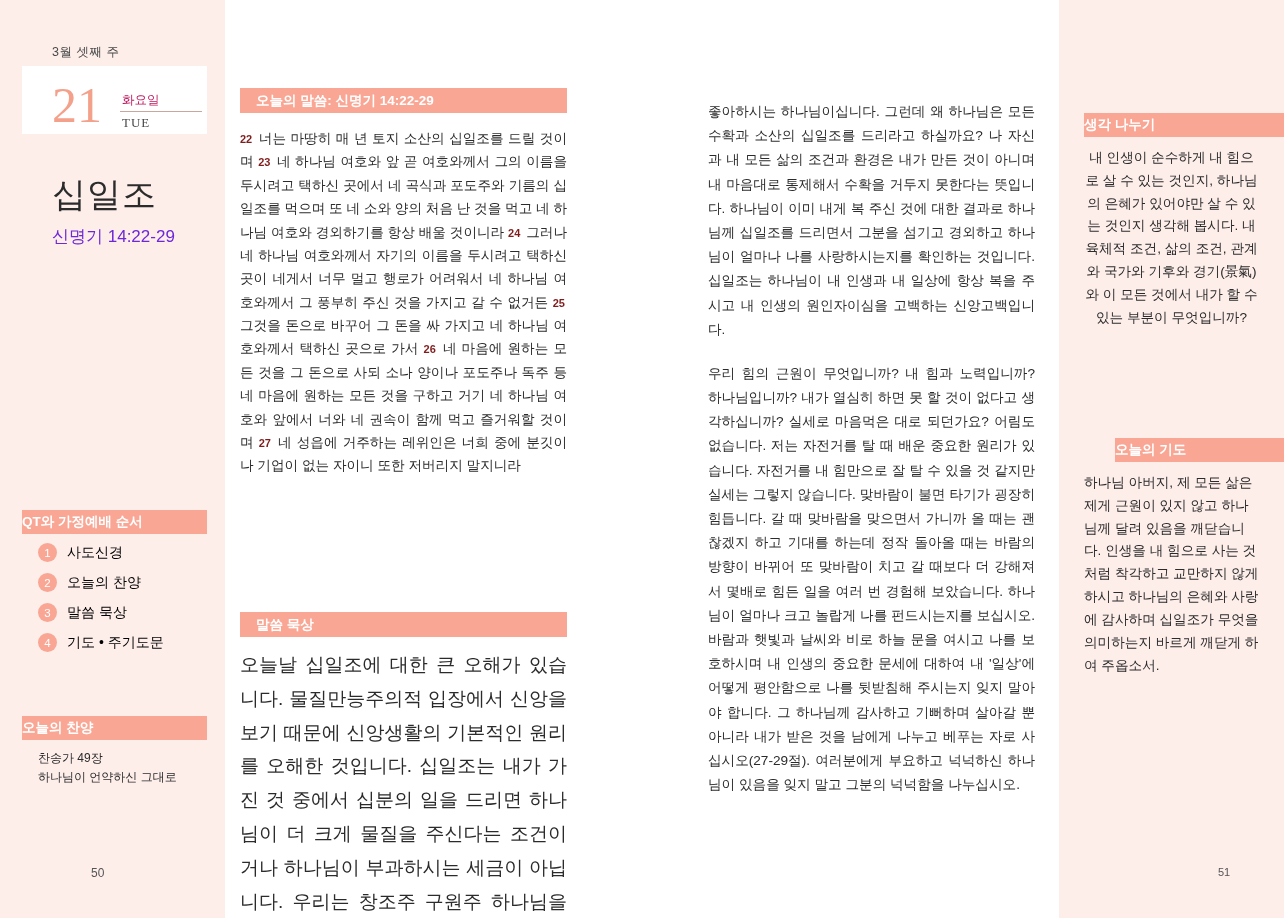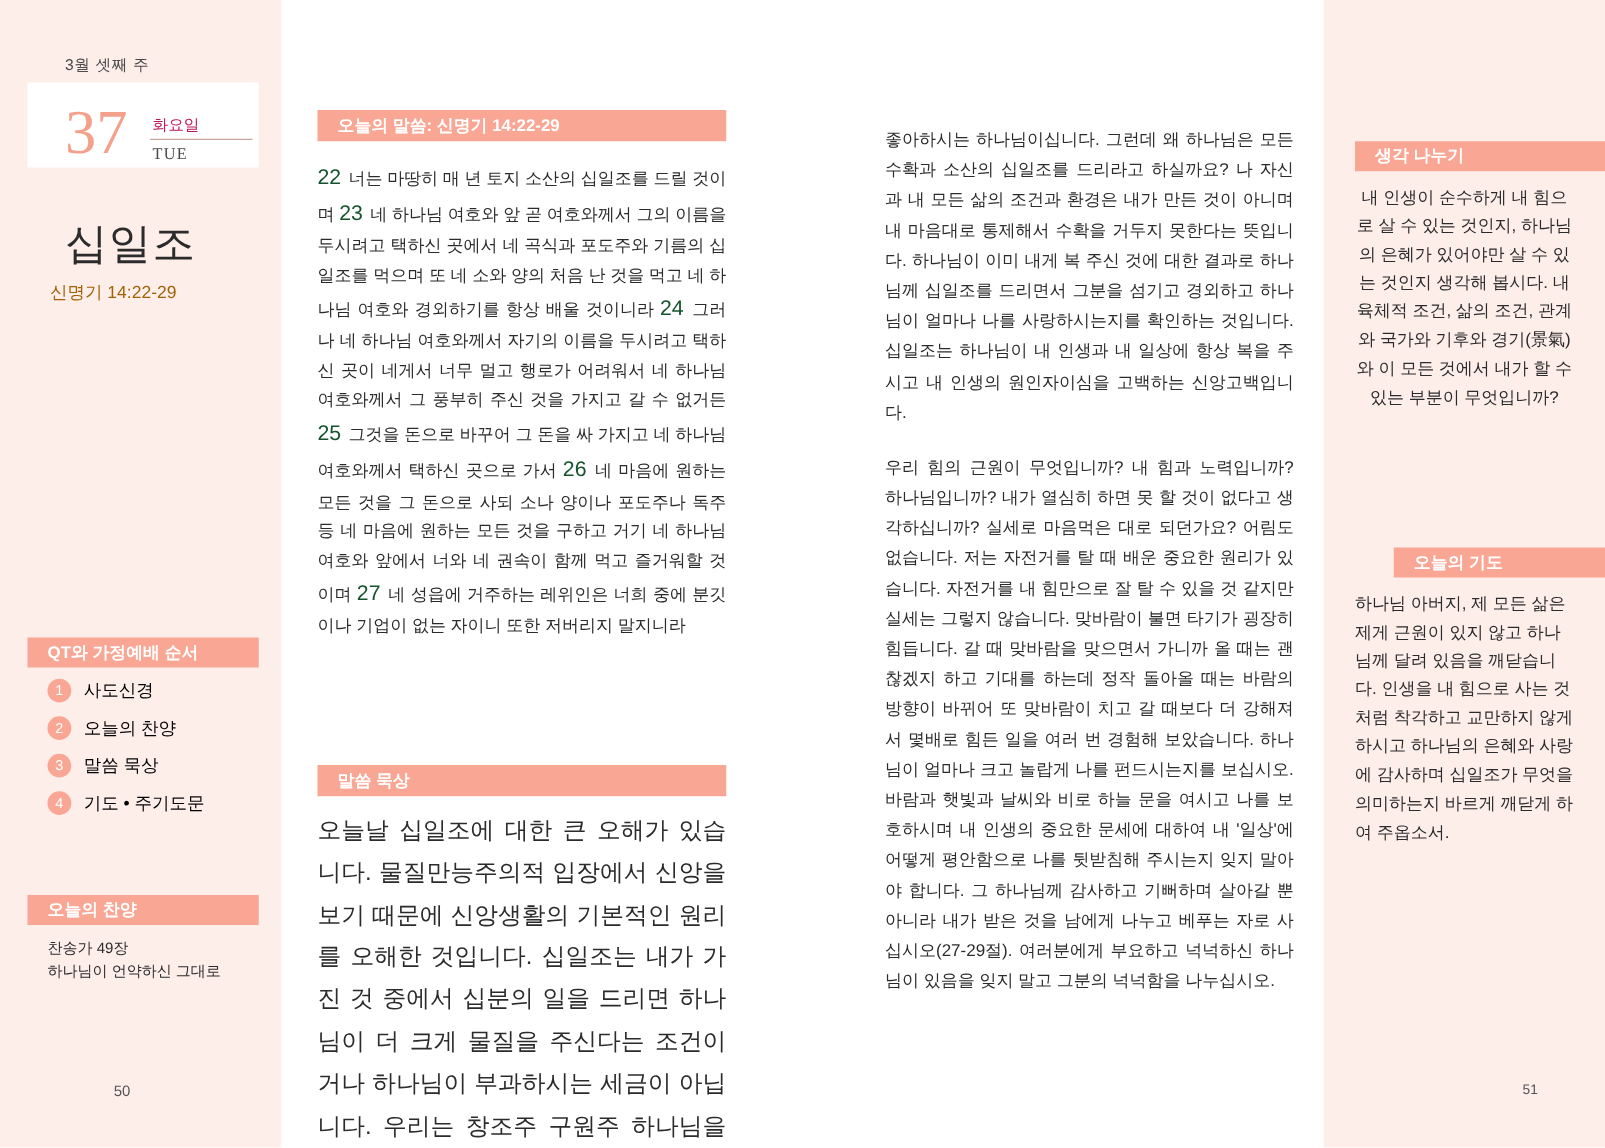--- a/index.html
+++ b/index.html
@@ -251,7 +251,7 @@
 
   <div class="week-label">3월 셋째 주</div>
   <div class="date-card"></div>
-  <div class="day-number">37</div>
+  <div class="day-number">21</div>
   <div class="day-ko">화요일</div>
   <div class="day-rule"></div>
   <div class="day-en">TUE</div>

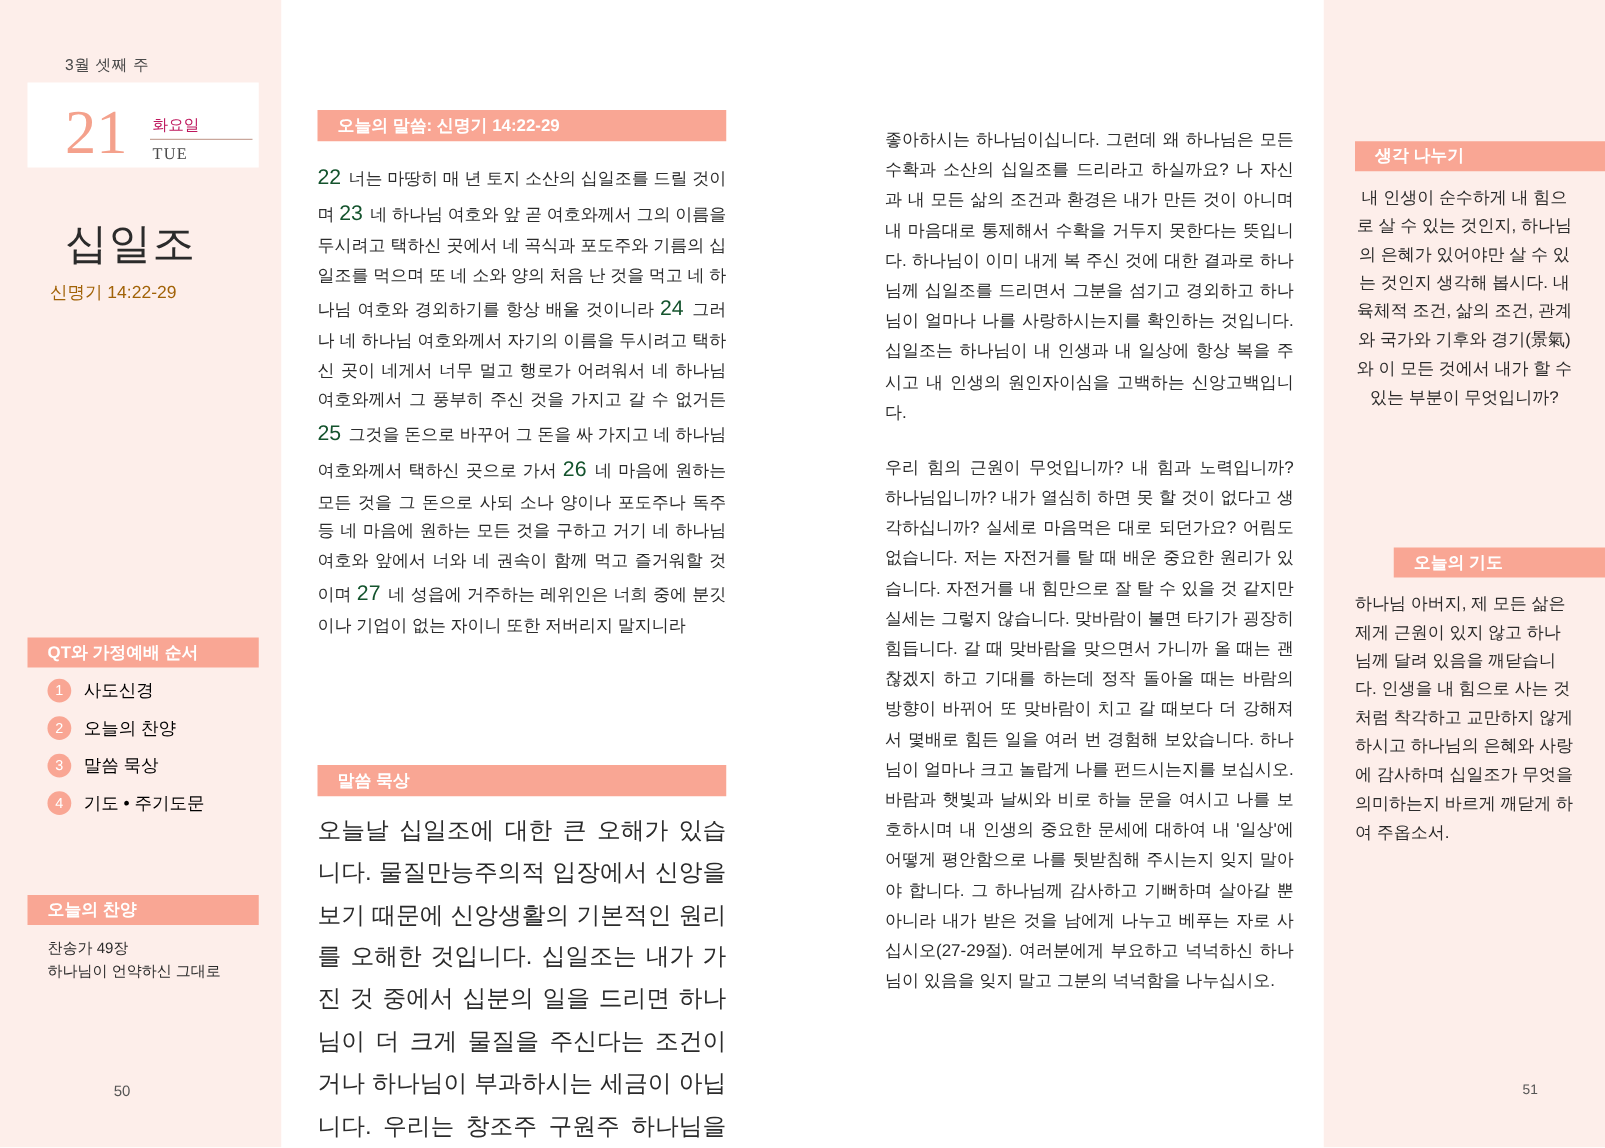--- a/index.html
+++ b/index.html
@@ -158,7 +158,7 @@
   
   .col2 {
     position: absolute;
-    left: 254px; top: 0;
+    left: 240px; top: 0;
     width: 327px;
     height: 728px;
   }

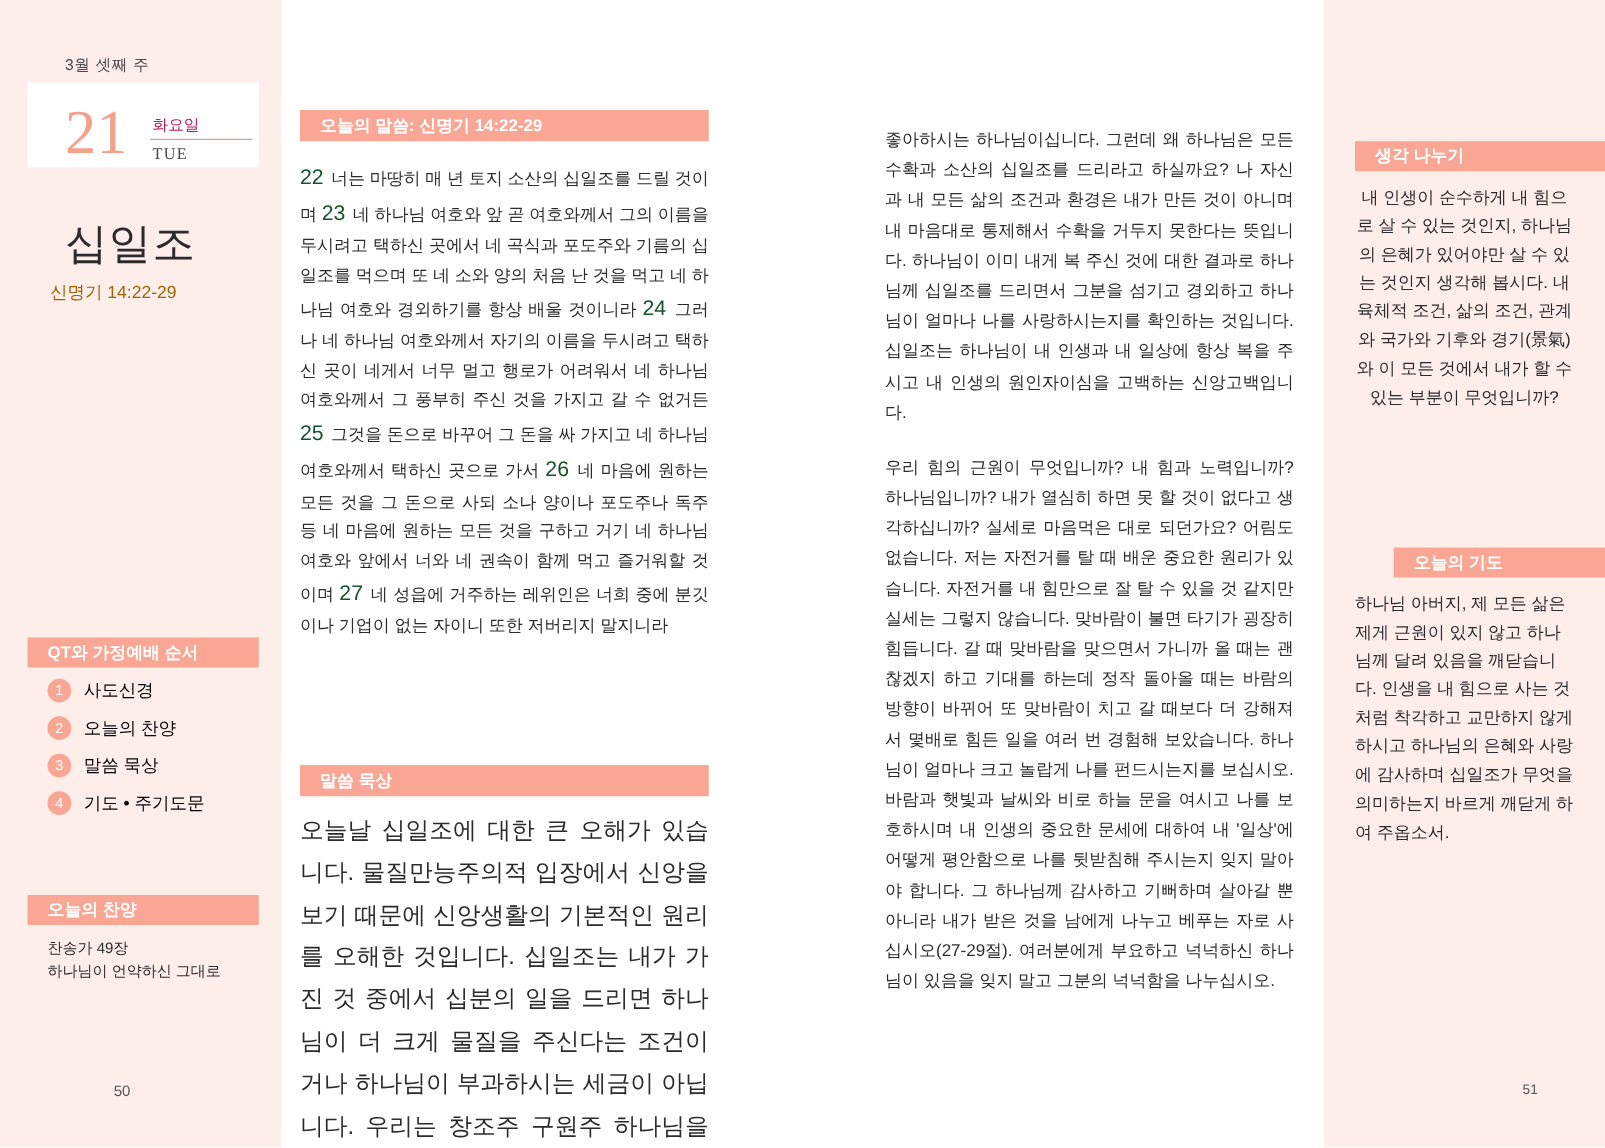--- a/index.html
+++ b/index.html
@@ -100,7 +100,6 @@
     font-weight: bold;
     line-height: 24px;
     height: 24px;
-    padding-left: 16px;
     box-sizing: border-box;
   }
   .order-head { left: 22px; top: 510px; width: 185px; }

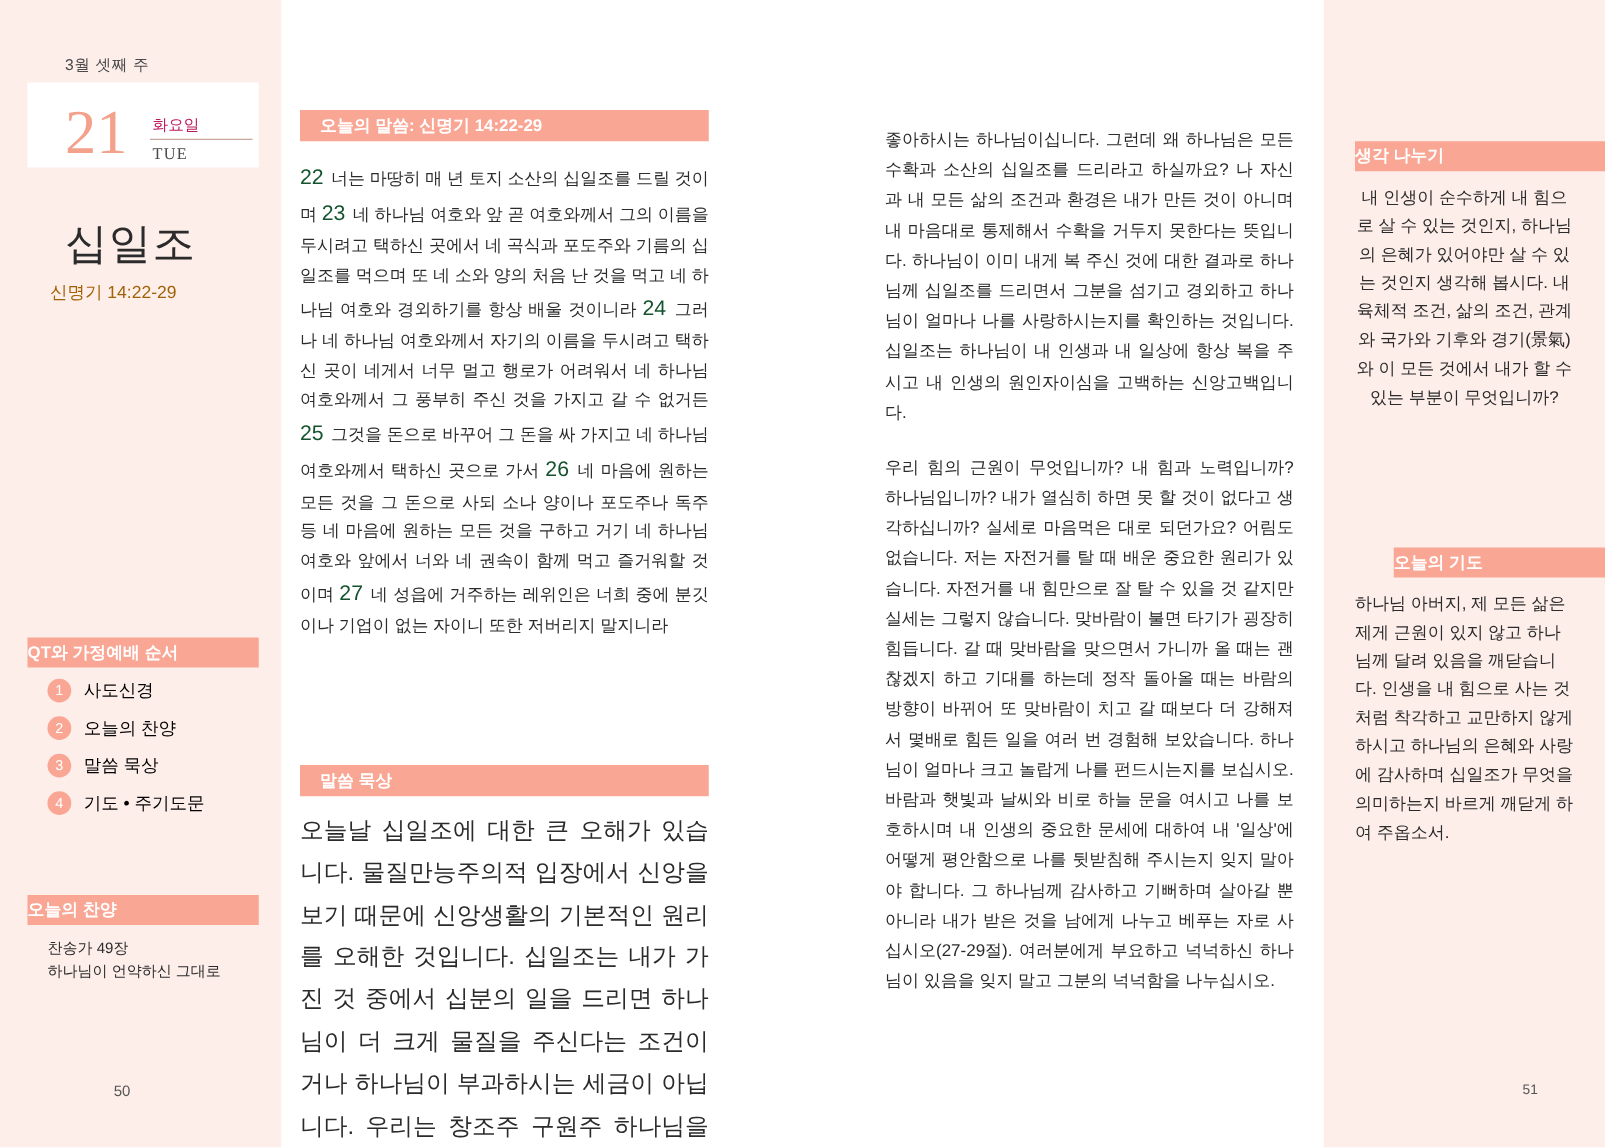--- a/index.html
+++ b/index.html
@@ -179,9 +179,9 @@
     text-align: justify;
   }
   .vnum {
-    color: #14532d;
-    font-weight: normal;
-    font-size: 17px;
+    color: #7f1d1d;
+    font-weight: bold;
+    font-size: 11px;
     margin-right: 2px;
   }
   .meditation-head {

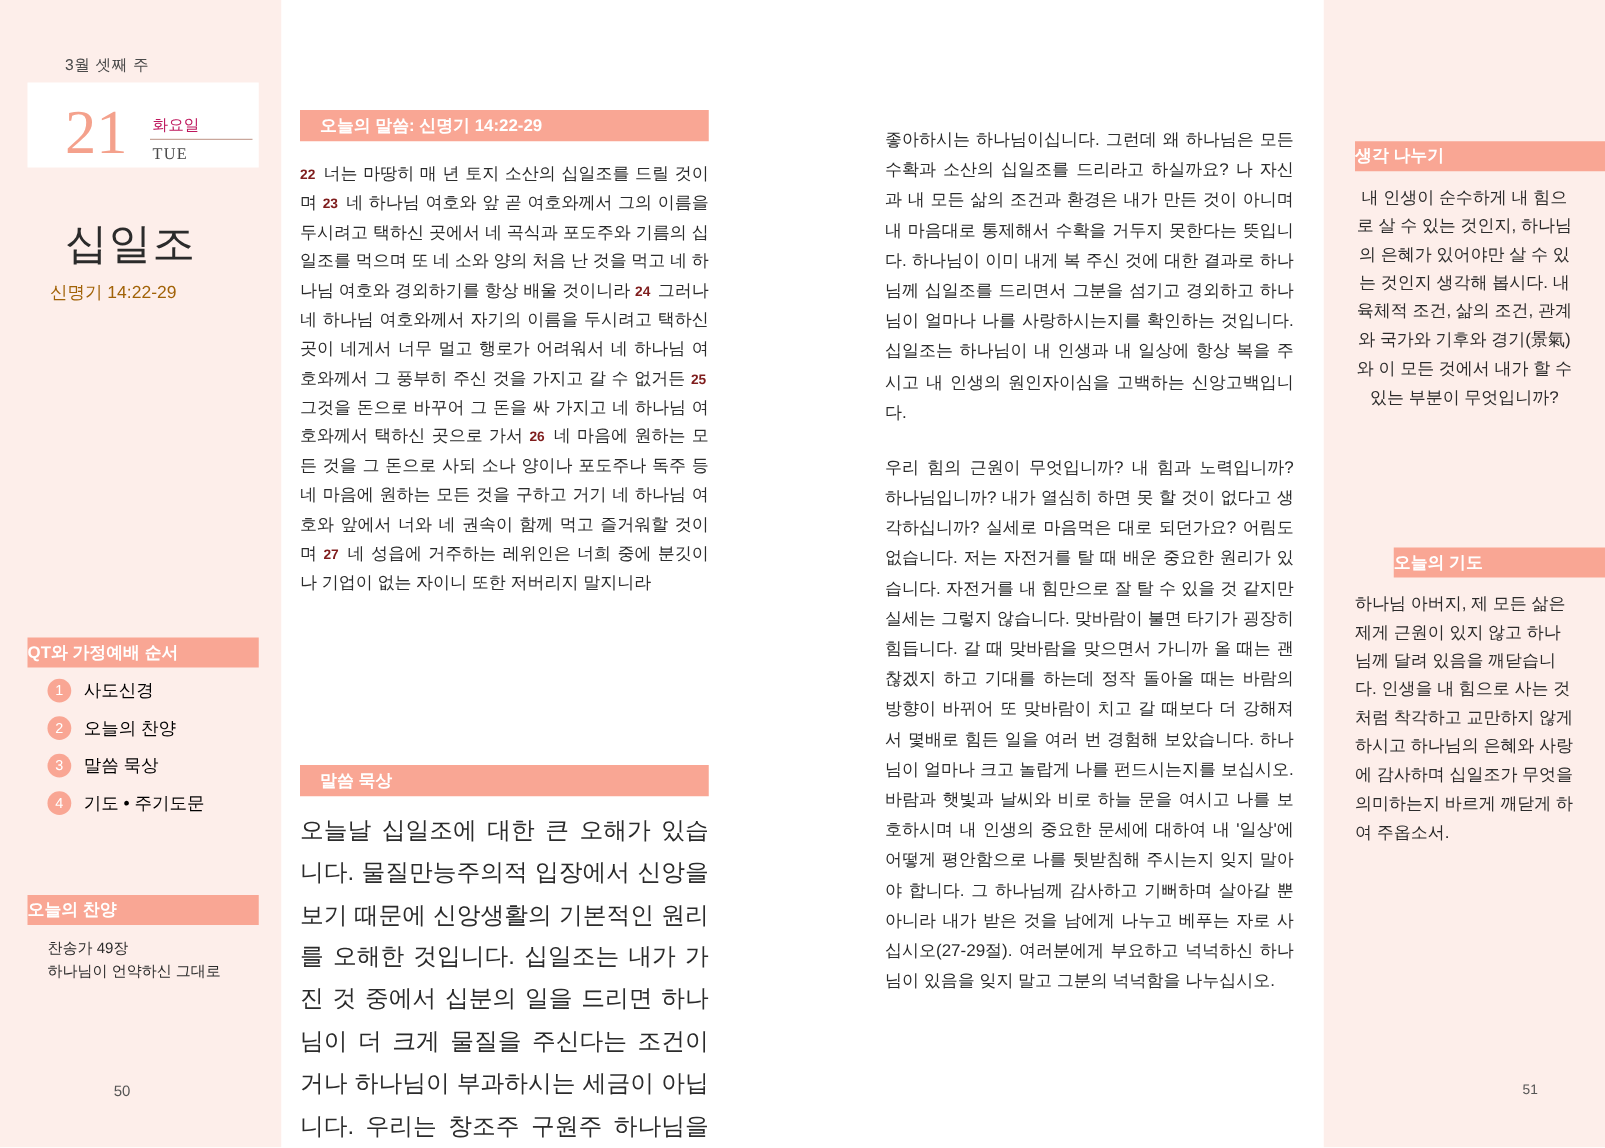--- a/index.html
+++ b/index.html
@@ -88,9 +88,9 @@
   }
   .title-ref {
     position: absolute;
-    left: 40px; top: 225px;
-    font-size: 14px;
-    color: #a16207;
+    left: 52px; top: 225px;
+    font-size: 17px;
+    color: #6d28d9;
   }
   .pink-head {
     position: absolute;

